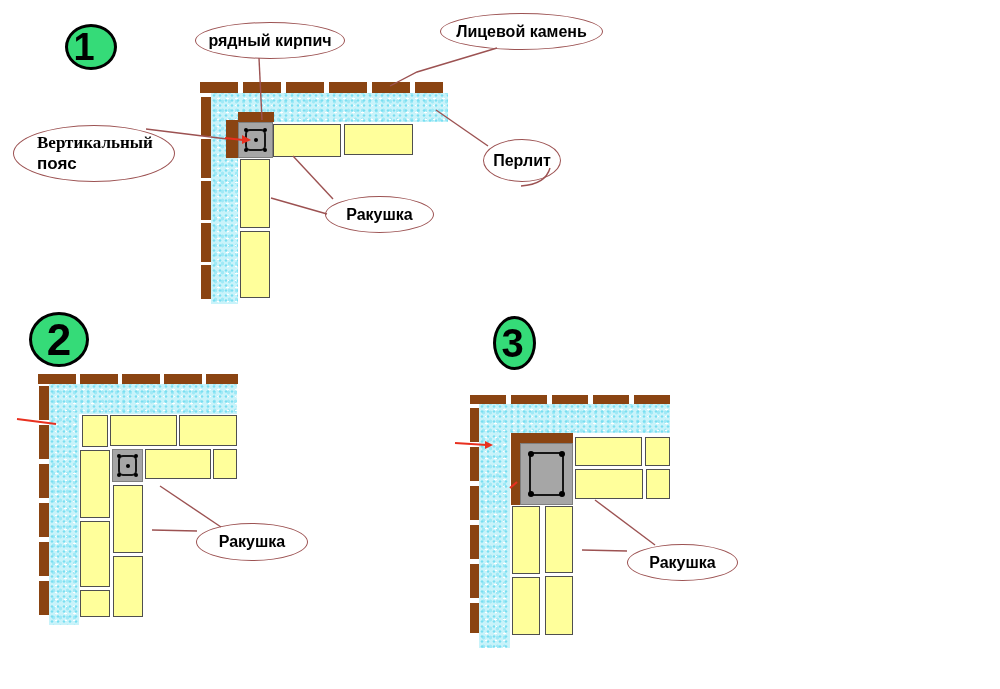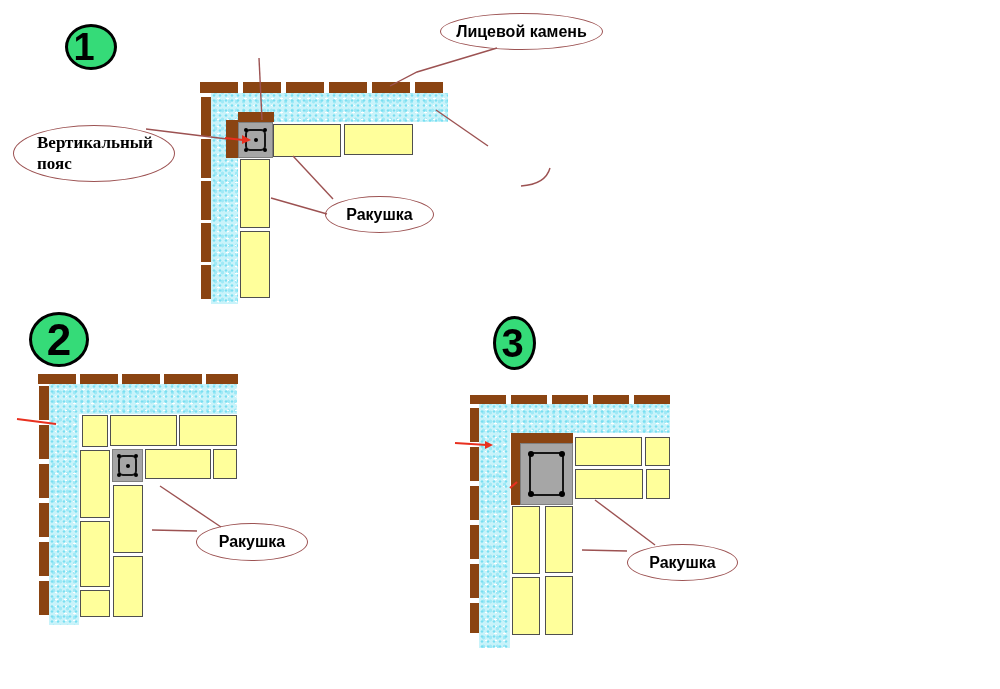--- a/index.html
+++ b/index.html
@@ -162,6 +162,9 @@
   <div class="abs badge" style="left:29px;top:312px;width:60px;height:55px;font-size:44px;">2</div>
   <div class="abs badge" style="left:493px;top:316px;width:43px;height:54px;font-size:40px;padding-right:4px;">3</div>
 
+  <div class="abs callout" style="left:195px;top:22px;width:150px;height:37px;">
+    <span>рядный кирпич</span>
+  </div>
 
   <div class="abs callout" style="left:440px;top:13px;width:163px;height:37px;">
     <span>Лицевой камень</span>

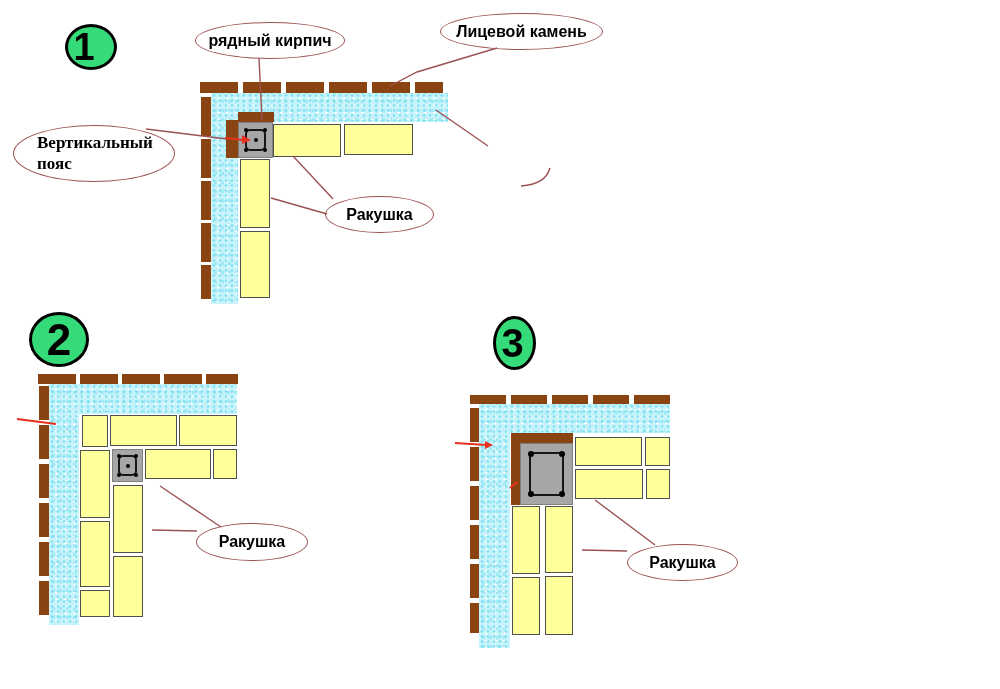--- a/index.html
+++ b/index.html
@@ -173,7 +173,7 @@
   <div class="abs callout callout-multiline" style="left:13px;top:125px;width:162px;height:57px;font-size:17px;">
     <span>
       <span style="display:block;font-family:Liberation Serif, serif;">Вертикальный</span>
-      <span style="display:block;font-family:Liberation Serif, serif;">пояс</span>
+      <span style="display:block;">пояс</span>
     </span>
   </div>
 

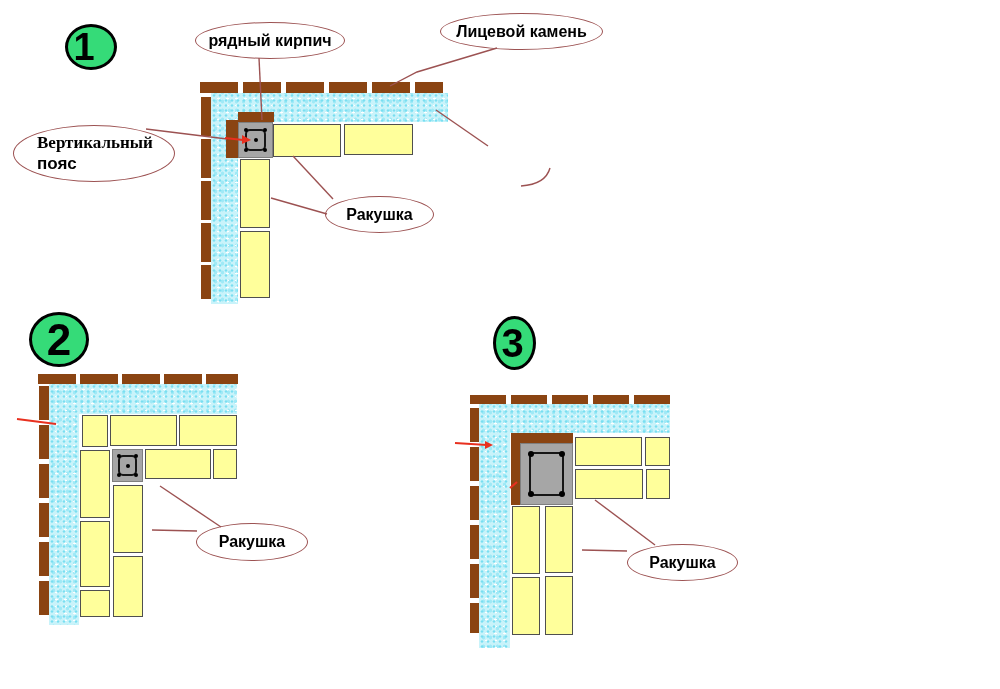--- a/index.html
+++ b/index.html
@@ -177,6 +177,9 @@
     </span>
   </div>
 
+  <div class="abs callout" style="left:483px;top:139px;width:78px;height:43px;">
+    <span>Перлит</span>
+  </div>
 
   <div class="abs callout" style="left:325px;top:196px;width:109px;height:37px;">
     <span>Ракушка</span>

